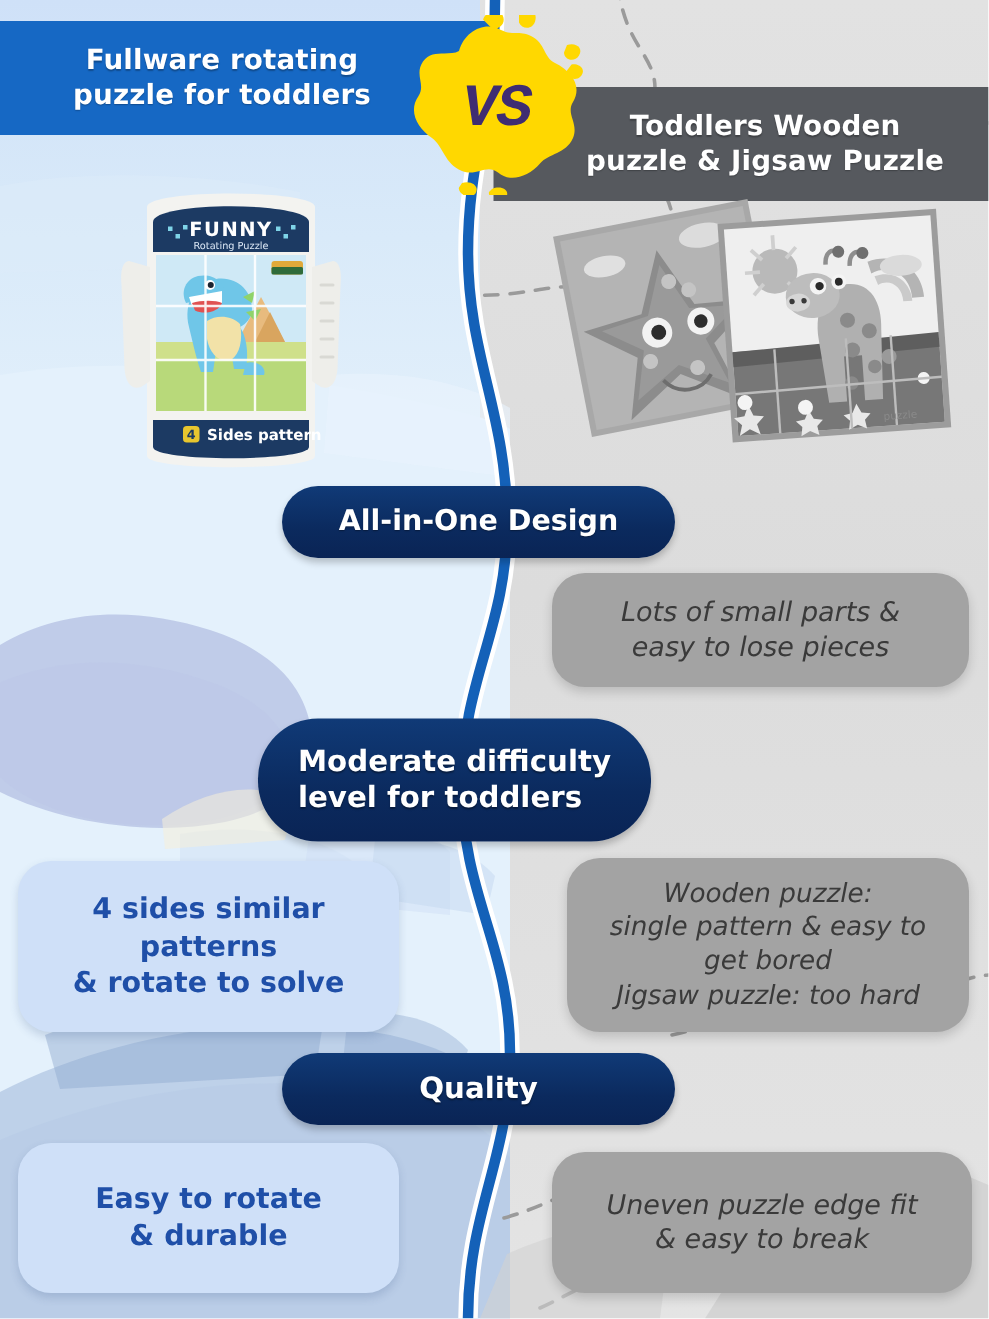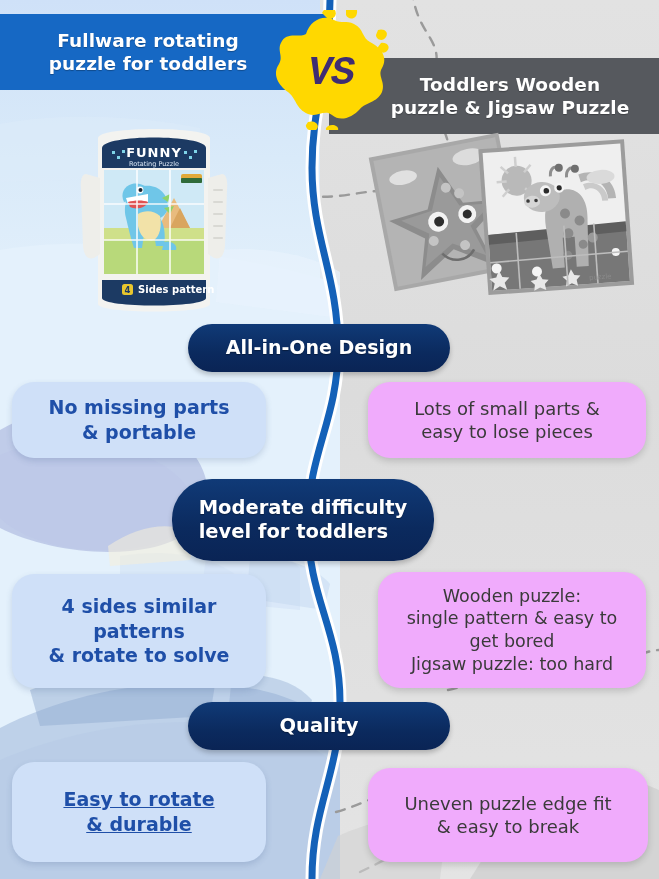--- a/index.html
+++ b/index.html
@@ -332,8 +332,6 @@
   </div>
 
   <div class="pill pill-1 nosel">All-in-One Design</div>
-  <div class="bub bub-left bl1 nosel">No missing parts
-&amp; portable</div>
   <div class="bub bub-right br1 nosel">Lots of small parts &amp;
 easy to lose pieces</div>
 

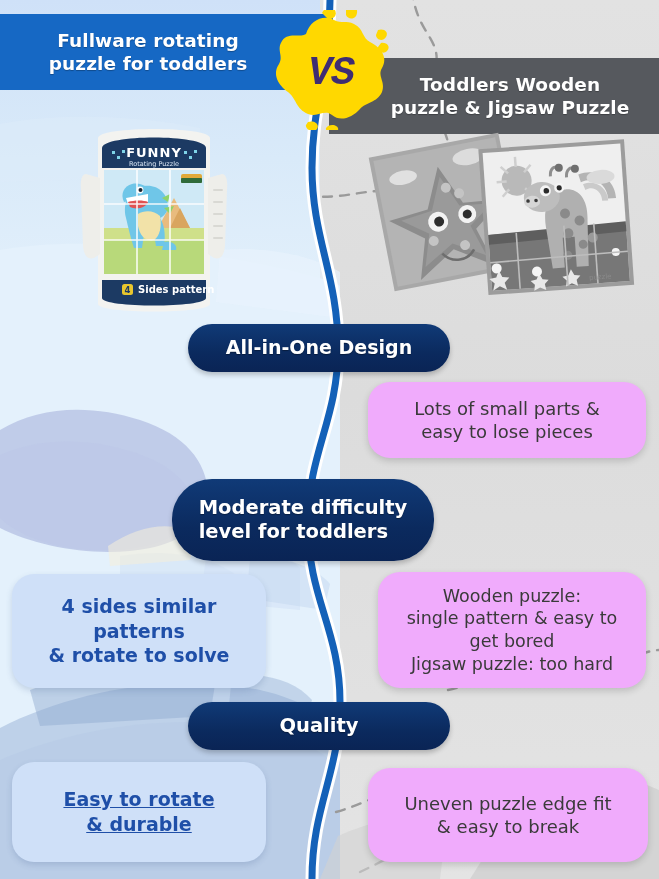--- a/index.html
+++ b/index.html
@@ -92,10 +92,11 @@
     box-shadow:0 3px 6px rgba(60,90,140,.20);
   }
   .bub-right {
-    background:#f0abfc;
+    background:#a3a3a3;
     color:#3a3a3a;
     font-size:18px;
     box-shadow:0 3px 7px rgba(0,0,0,.16);
+    font-style:italic;
   }
   .bl1 { left:12px; top:382px; width:254px; height:76px; }
   .bl2 { left:12px; top:574px; width:254px; height:114px; font-size:19px; }

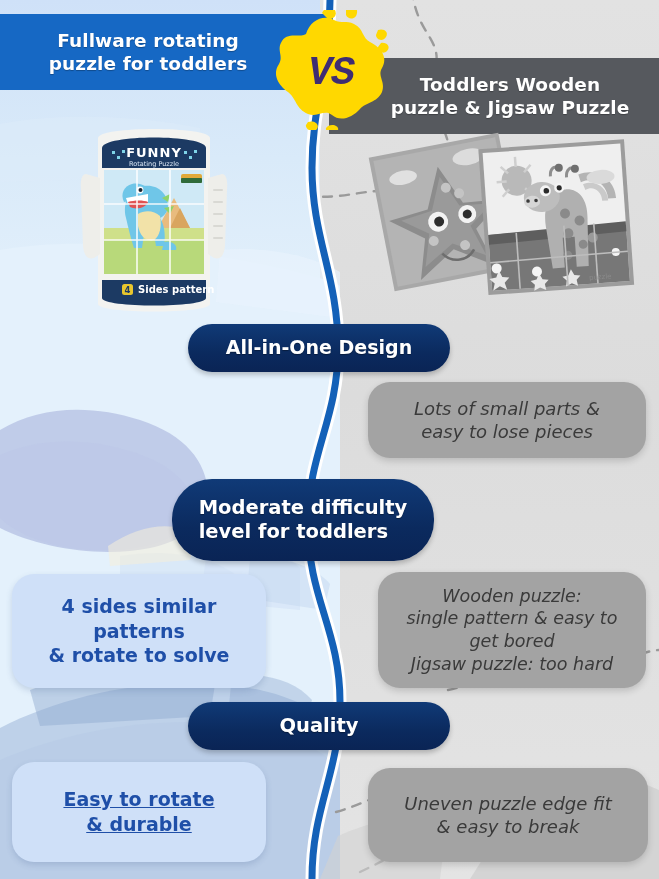--- a/index.html
+++ b/index.html
@@ -100,7 +100,7 @@
   }
   .bl1 { left:12px; top:382px; width:254px; height:76px; }
   .bl2 { left:12px; top:574px; width:254px; height:114px; font-size:19px; }
-  .bl3 { left:12px; top:762px; width:254px; height:100px;text-decoration:underline; }
+  .bl3 { left:12px; top:762px; width:254px; height:100px; }
   .br1 { left:368px; top:382px; width:278px; height:76px; }
   .br2 { left:378px; top:572px; width:268px; height:116px; font-size:17.5px; }
   .br3 { left:368px; top:768px; width:280px; height:94px; }

